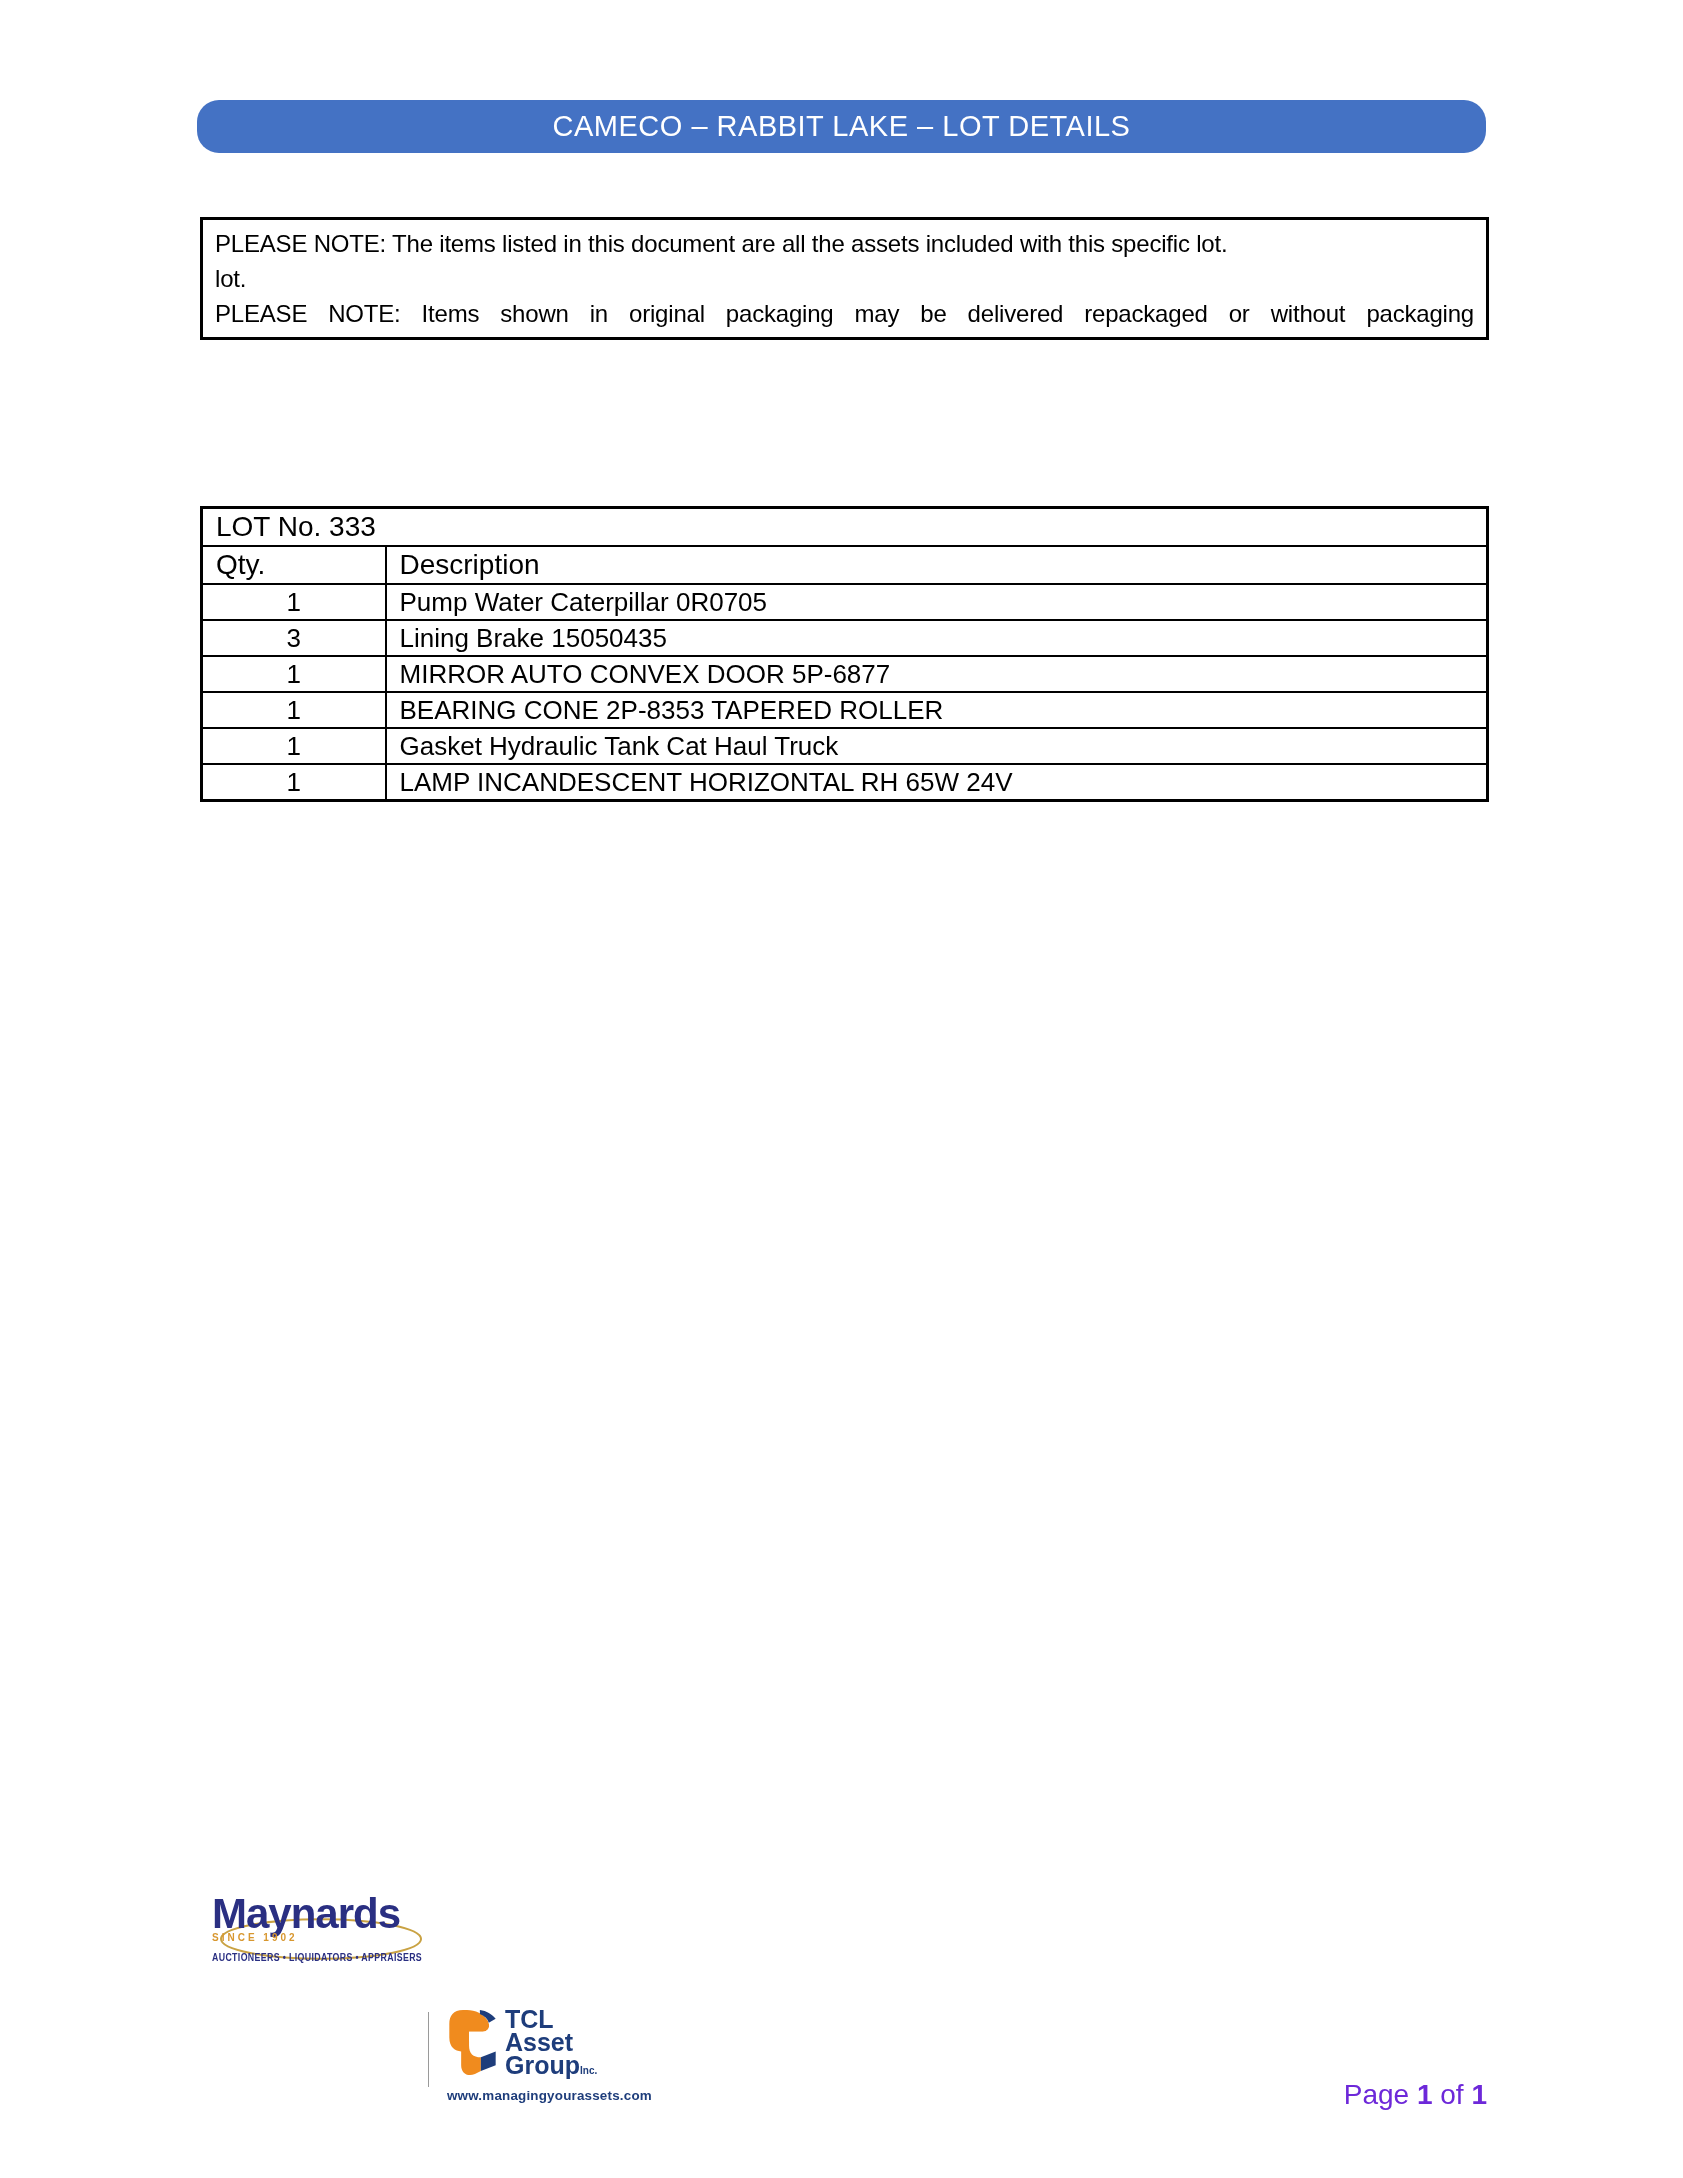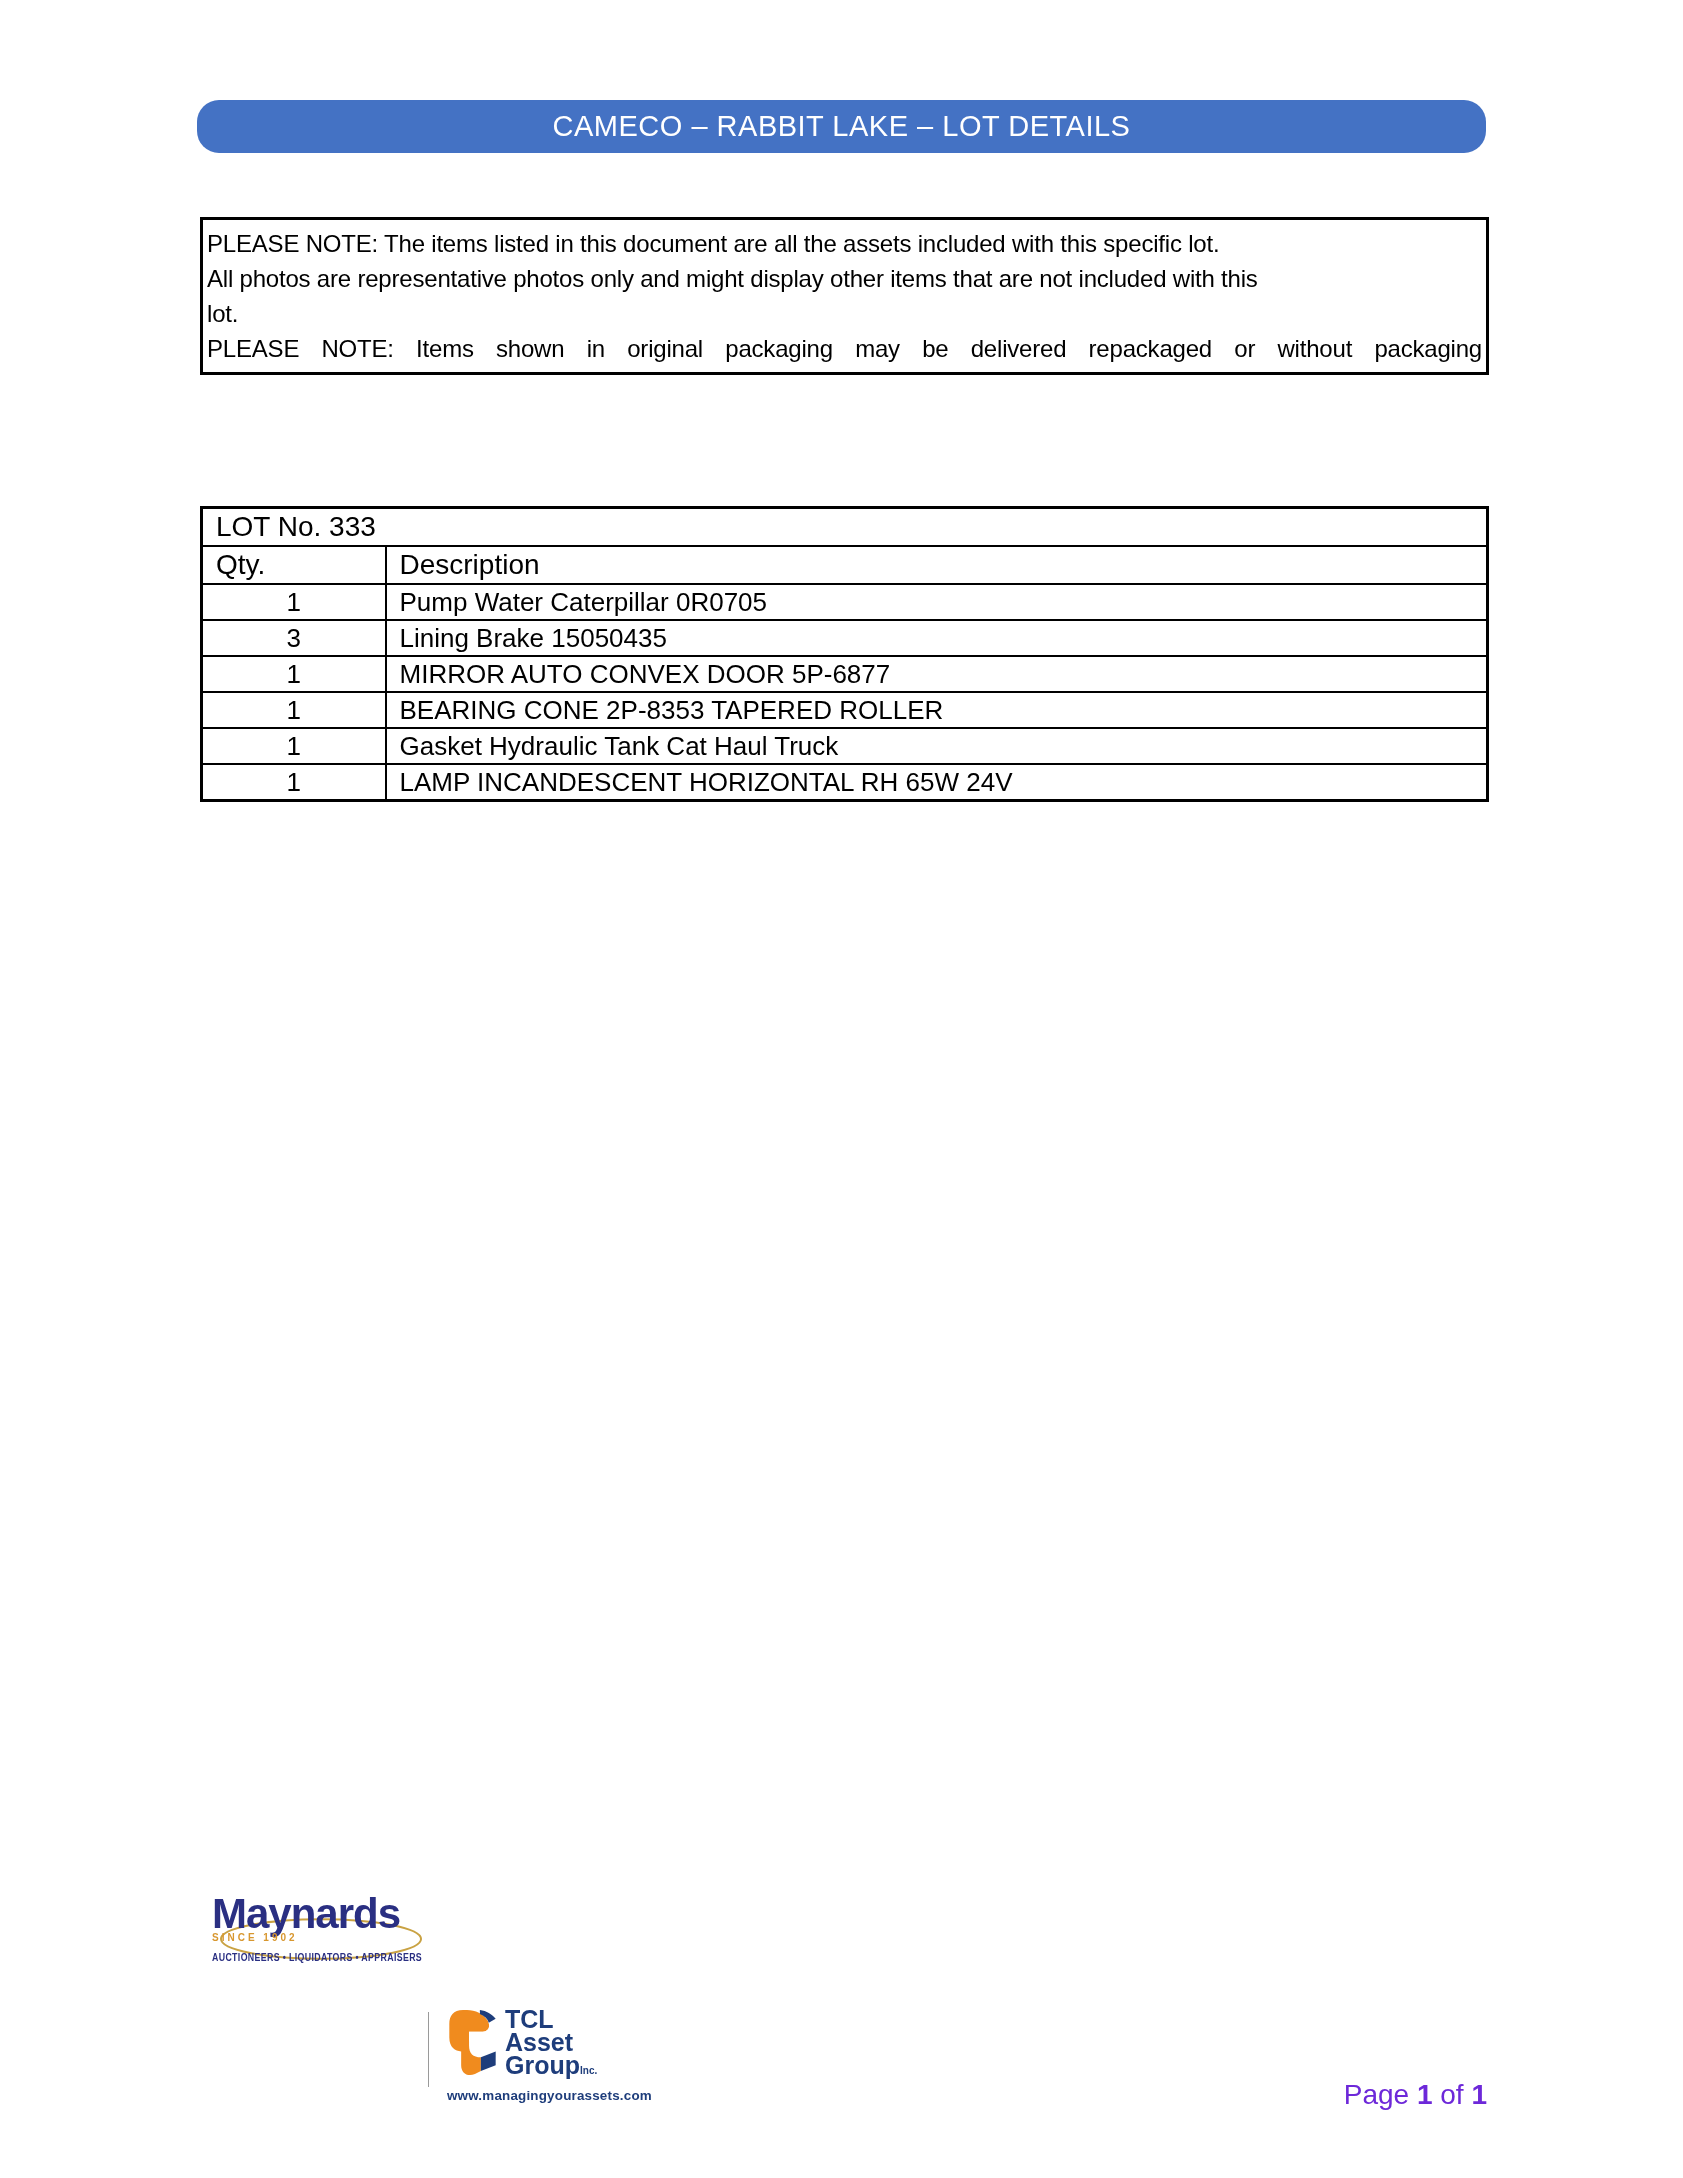--- a/index.html
+++ b/index.html
@@ -24,7 +24,7 @@
   .notice-box{
     position:absolute;left:200px;top:217px;width:1289px;
     box-sizing:border-box;border:3px solid #000;
-    padding:6px 4px;
+    padding:6px 12px;
     font-size:24px;line-height:35px;letter-spacing:-0.2px;
   }
   .notice-line{white-space:nowrap;}

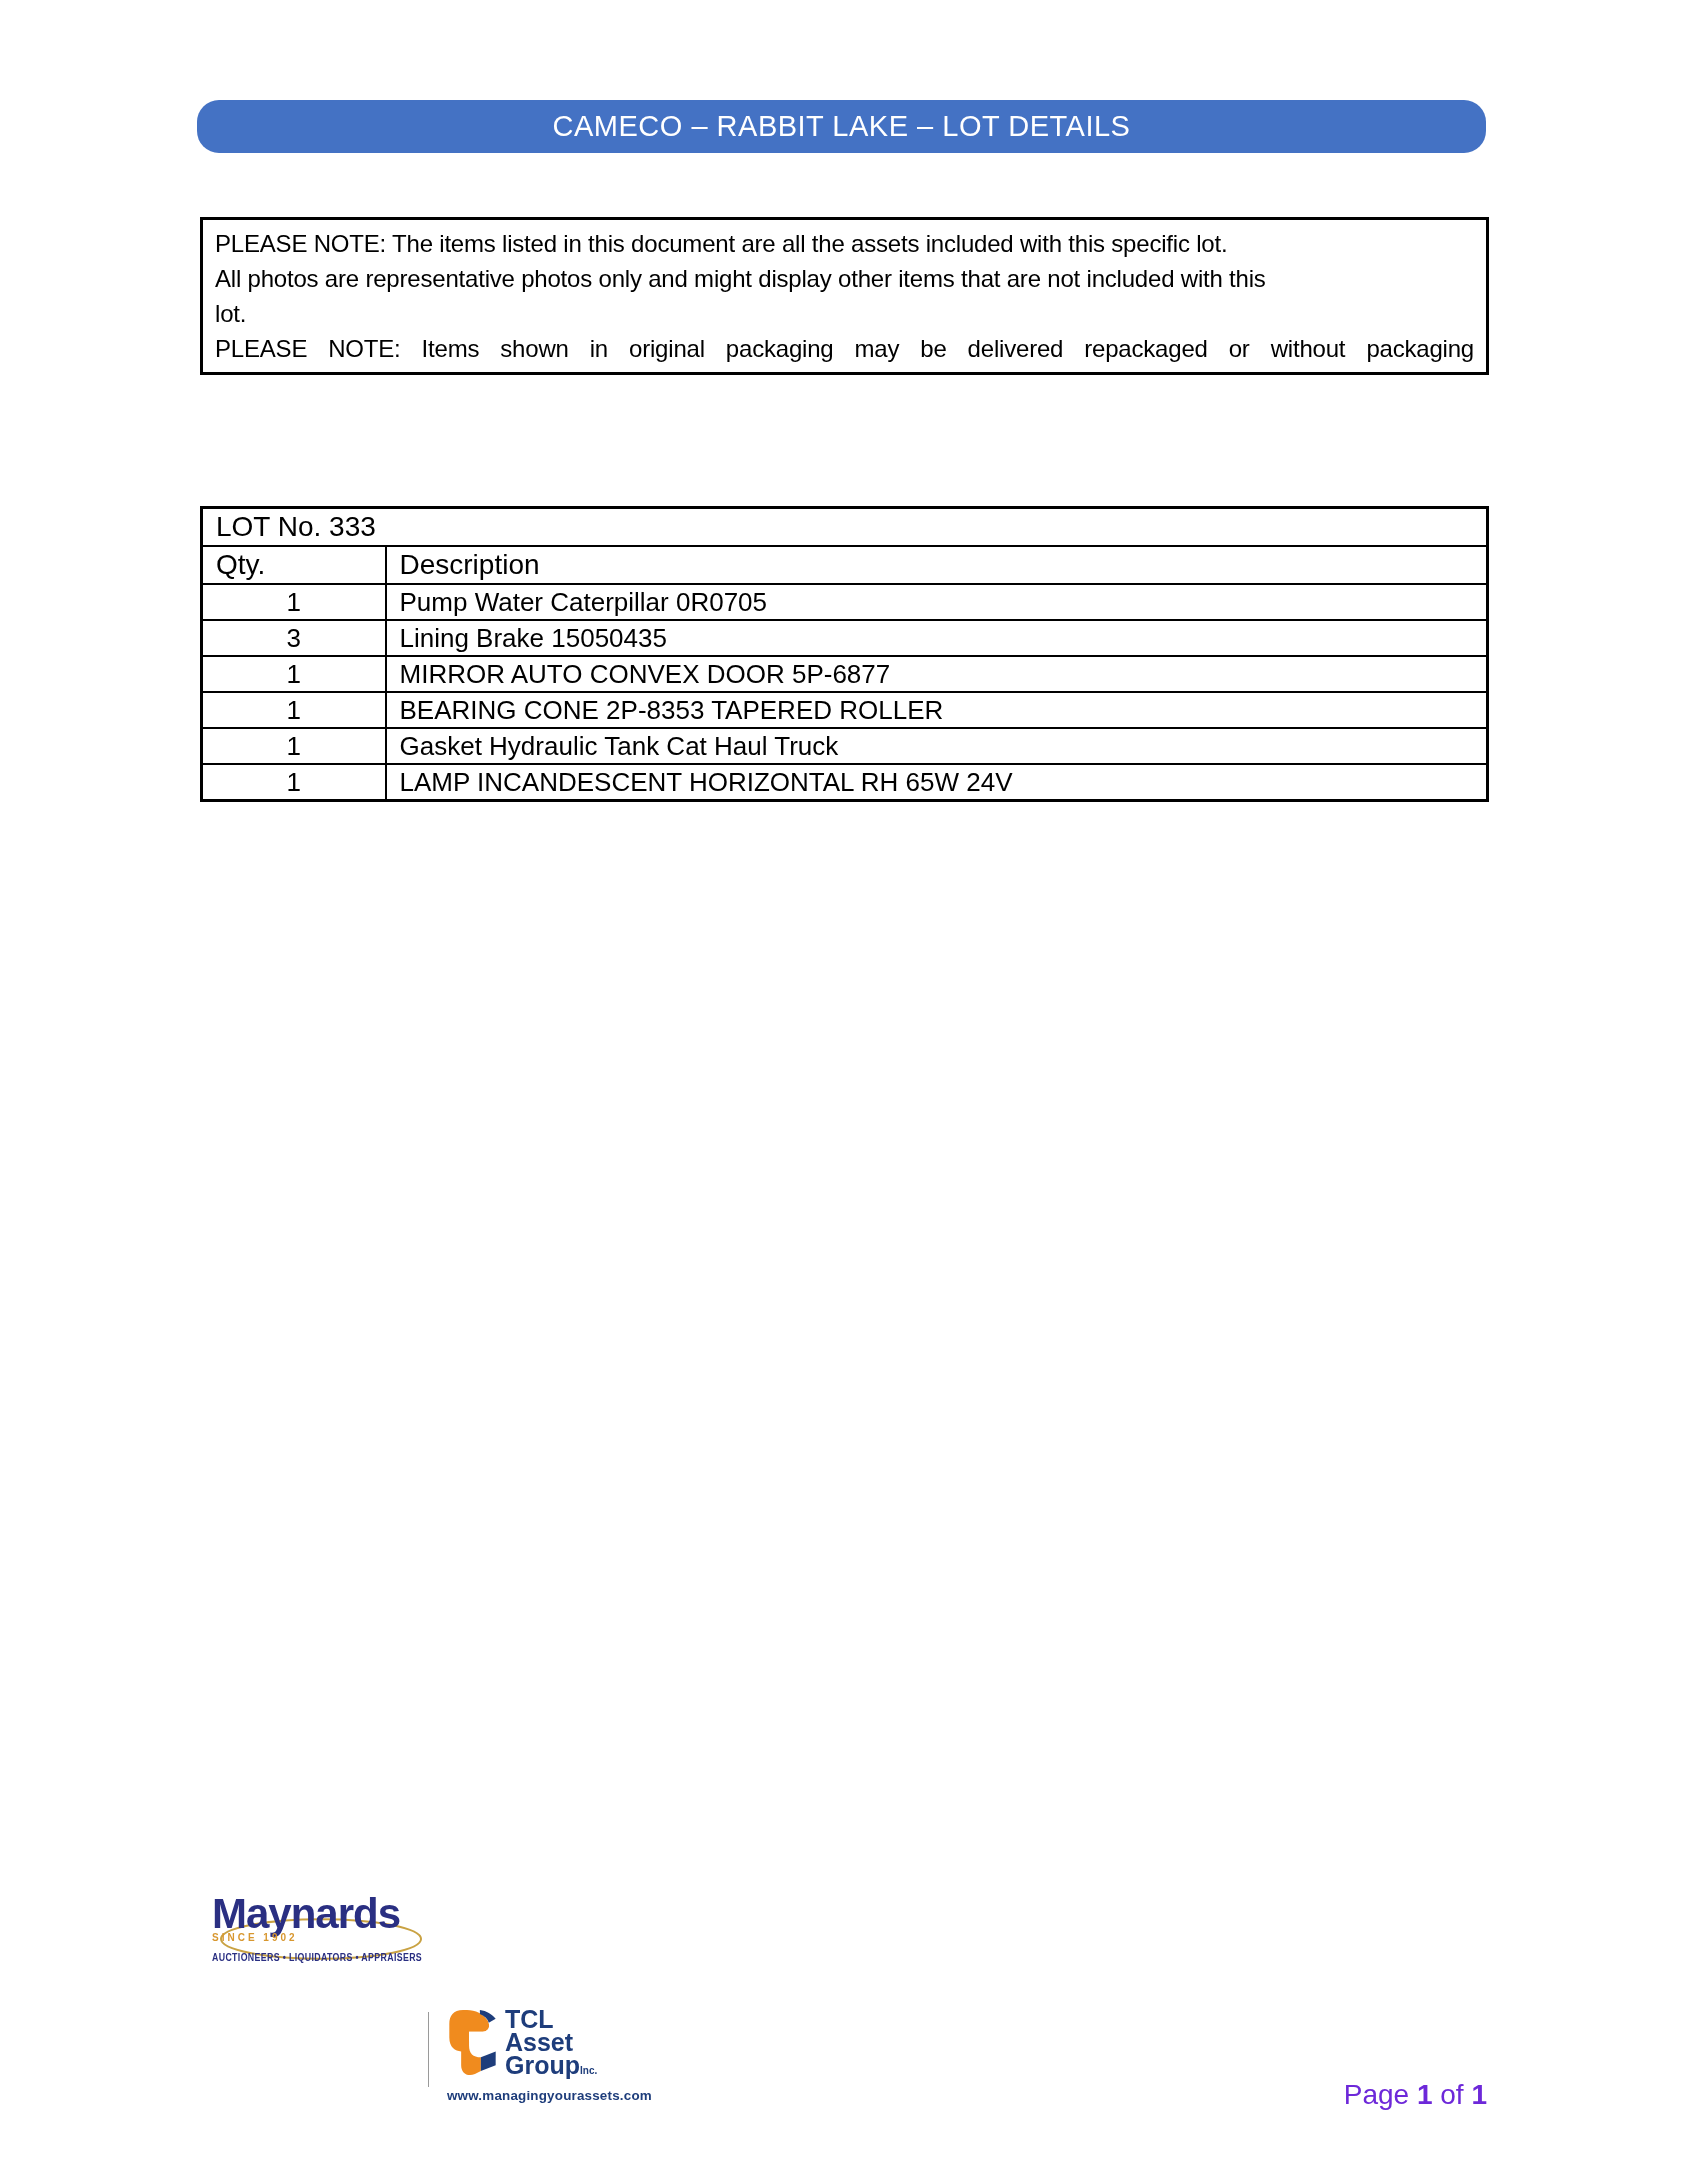--- a/index.html
+++ b/index.html
@@ -113,7 +113,6 @@
 
   <div class="notice-box">
     <div class="notice-line">PLEASE NOTE: The items listed in this document are all the assets included with this specific lot.</div>
-    <div class="notice-line">All photos are representative photos only and might display other items that are not included with this</div>
     <div class="notice-line">lot.</div>
     <div class="notice-line justify">PLEASE NOTE: Items shown in original packaging may be delivered repackaged or without packaging</div>
   </div>

